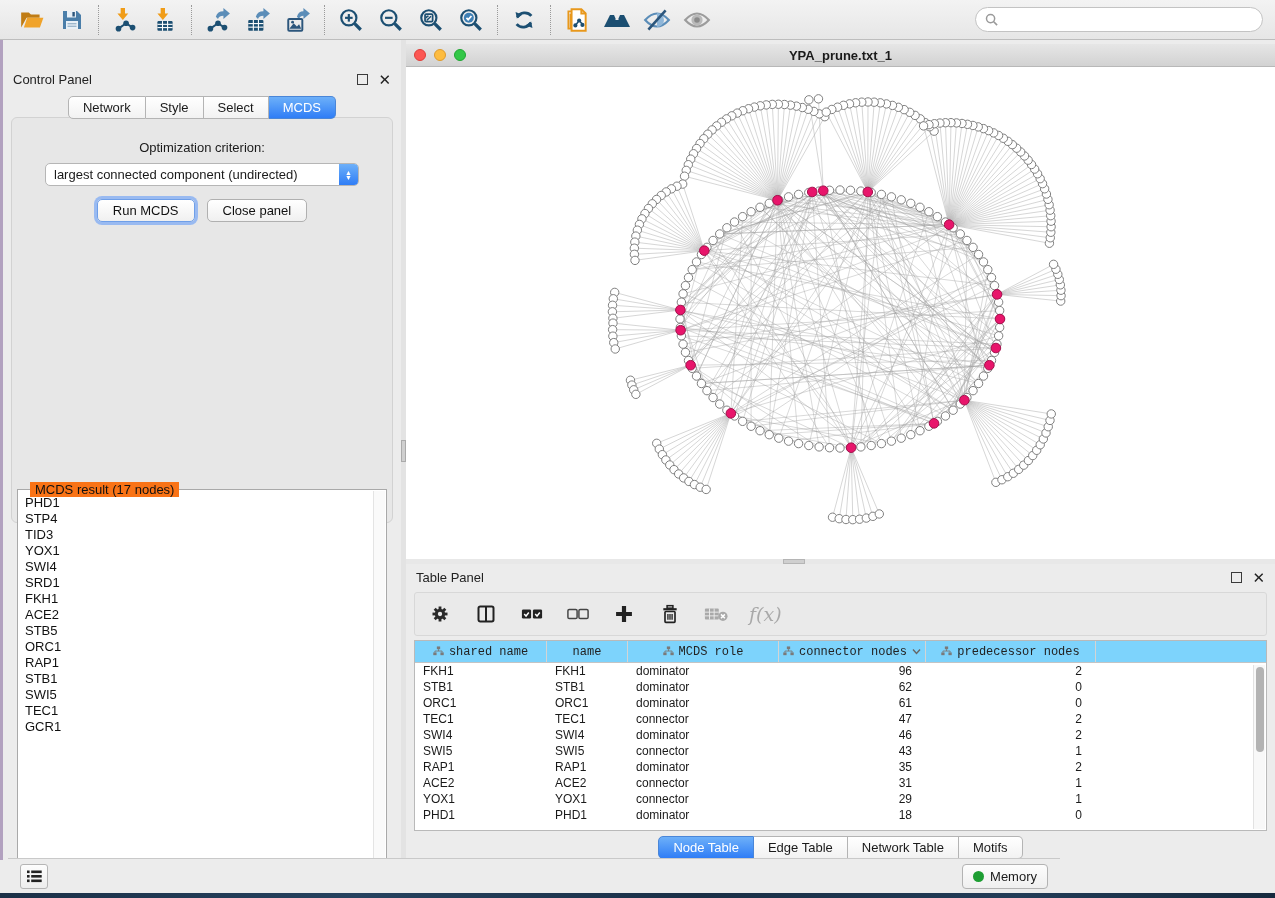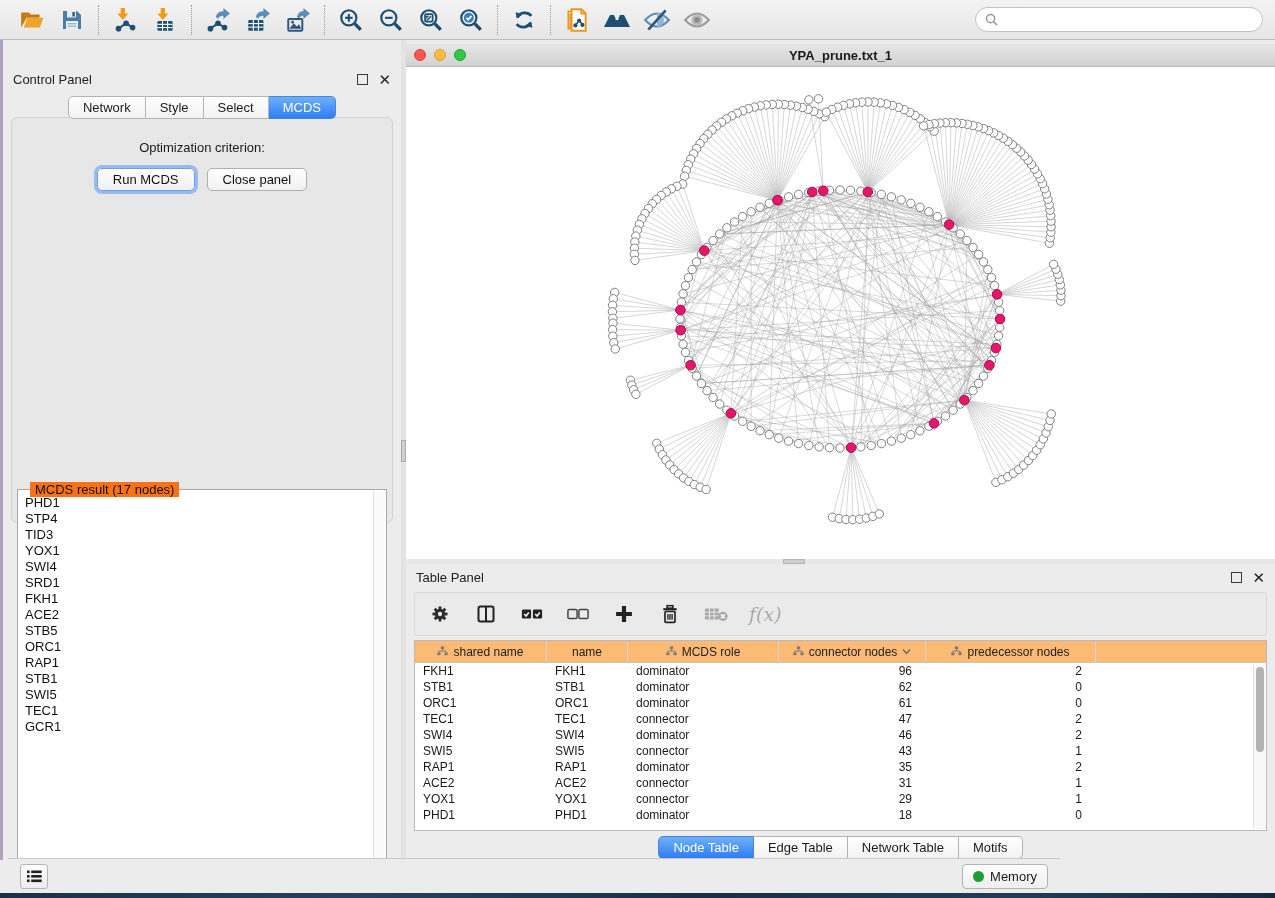--- a/index.html
+++ b/index.html
@@ -279,6 +279,13 @@
       </div>
     <div class="tab-content">
       <div class="opt-label">Optimization criterion:</div>
+      <div class="dropdown">
+        <span class="val">largest connected component (undirected)</span>
+        <span class="dd-btn">
+            <span>▲</span>
+            <span>▼</span>
+          </span>
+      </div>
       <div class="btn-row">
         <button class="mac-btn focused">Run MCDS</button>
         <button class="mac-btn">Close panel</button>

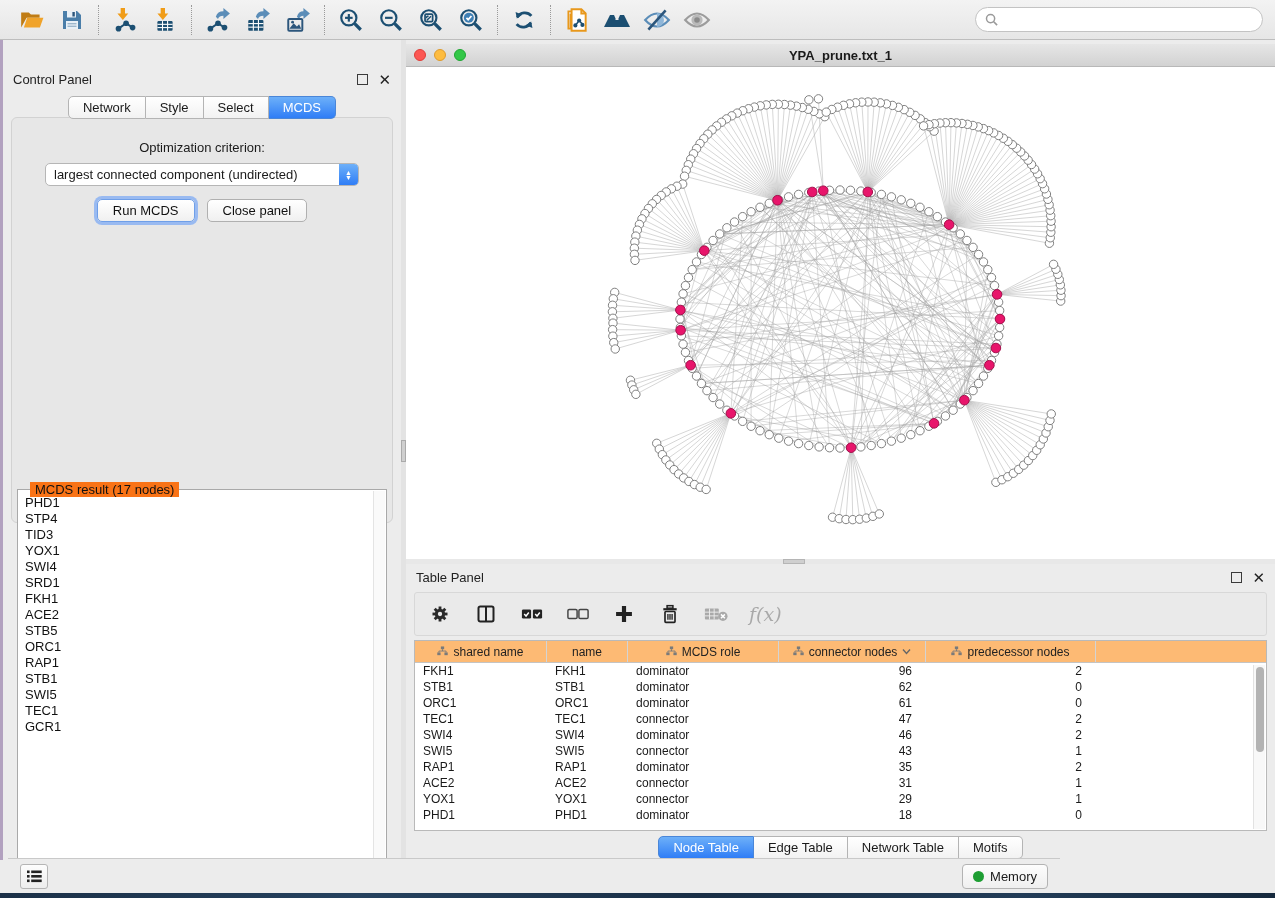--- a/index.html
+++ b/index.html
@@ -74,7 +74,7 @@
   .tpi { width:26px; height:26px; display:flex; align-items:center; justify-content:center; }
   .fx { font-family:"DejaVu Serif","Liberation Serif",serif; font-style:italic; font-size:19px; color:#a9a9a9; }
   .table-wrap { position:absolute; left:8px; right:8px; top:76px; height:191px; background:#fff; border:1px solid #b9b9b9; }
-  .thead { display:flex; height:22px; border-bottom:1px solid #c4c4c4; background:#fdba74; }
+  .thead { display:flex; height:22px; border-bottom:1px solid #c4c4c4; background:#7dd3fc;font-family:Liberation Mono, monospace; }
   .th { display:flex; align-items:center; justify-content:center; gap:5px; font-size:12px; color:#222;
     border-right:1px solid #d4d4d4; overflow:hidden; }
   .tbody .tr { display:flex; height:16px; }

